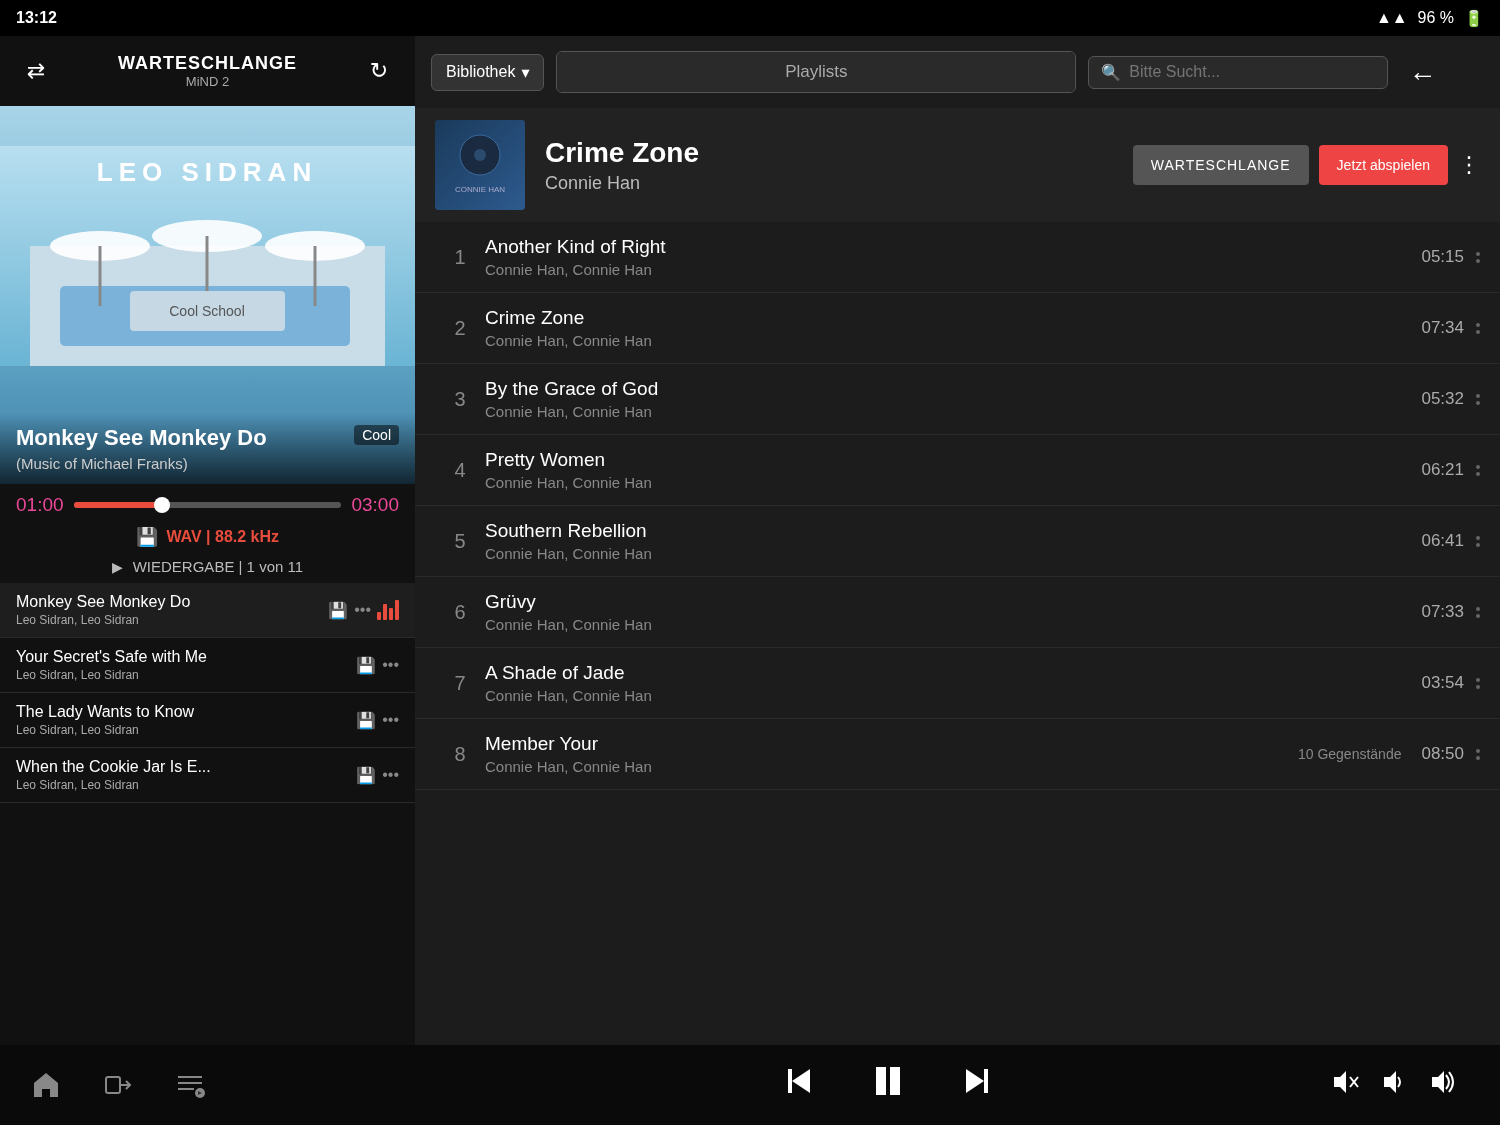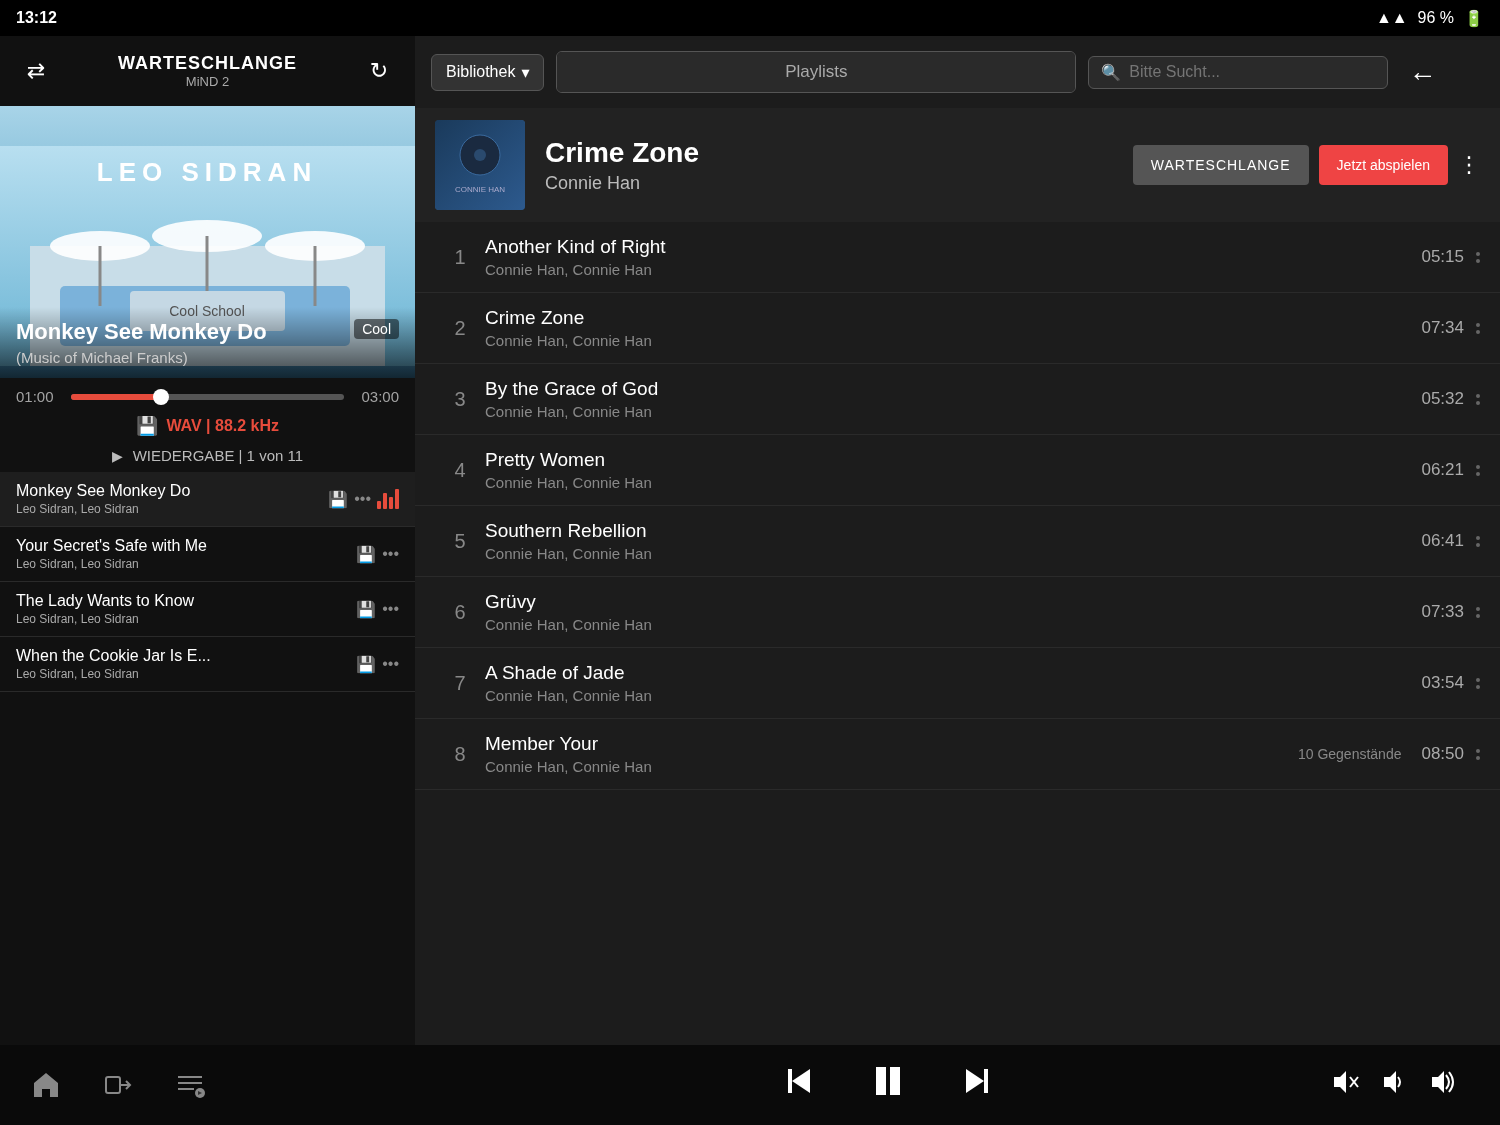--- a/index.html
+++ b/index.html
@@ -61,7 +61,7 @@
     .album-art-container {
       position: relative;
       width: 100%;
-      height: 272px;
+      height: 378px;
       overflow: hidden;
     }
     .album-art {

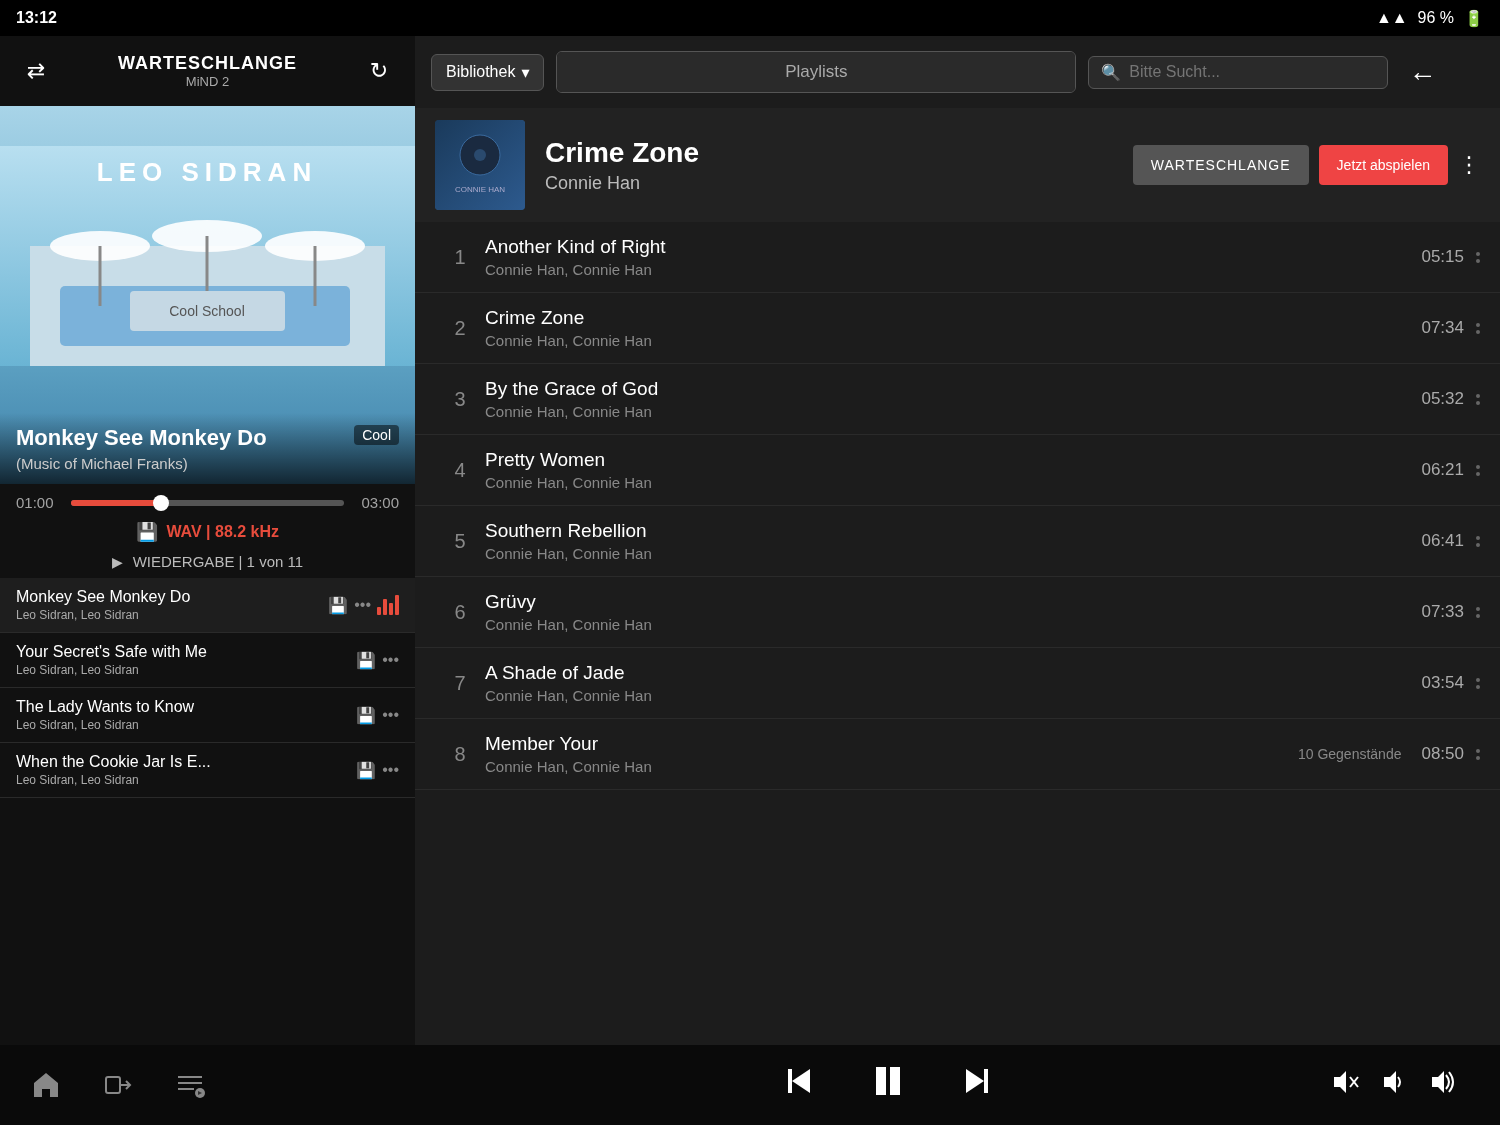--- a/index.html
+++ b/index.html
@@ -110,7 +110,7 @@
       align-items: center;
       gap: 10px;
     }
-    .time-label { font-size: 15px; color: #a3a3a3; min-width: 45px; }
+    .time-label { font-size: 19px; color: #ec4899; min-width: 45px; }
     .progress-track {
       flex: 1;
       height: 6px;

